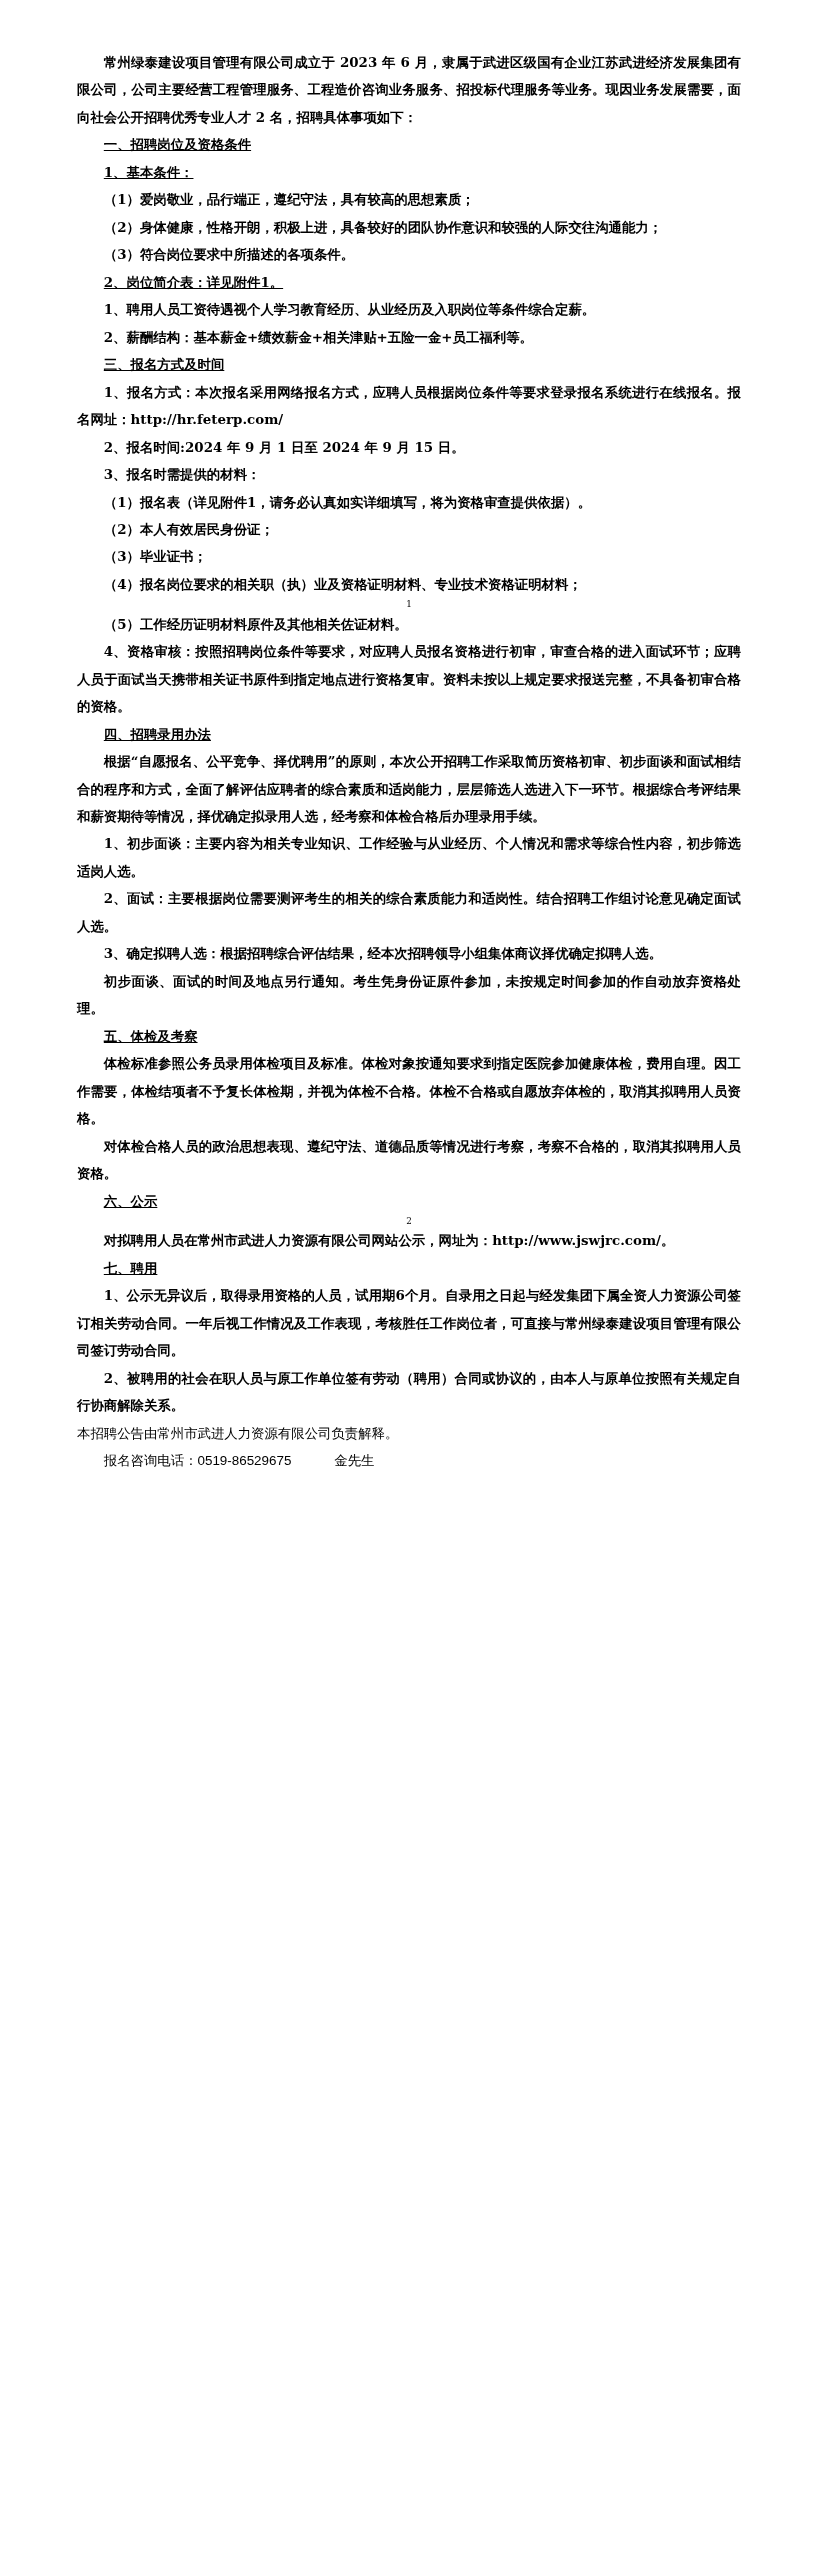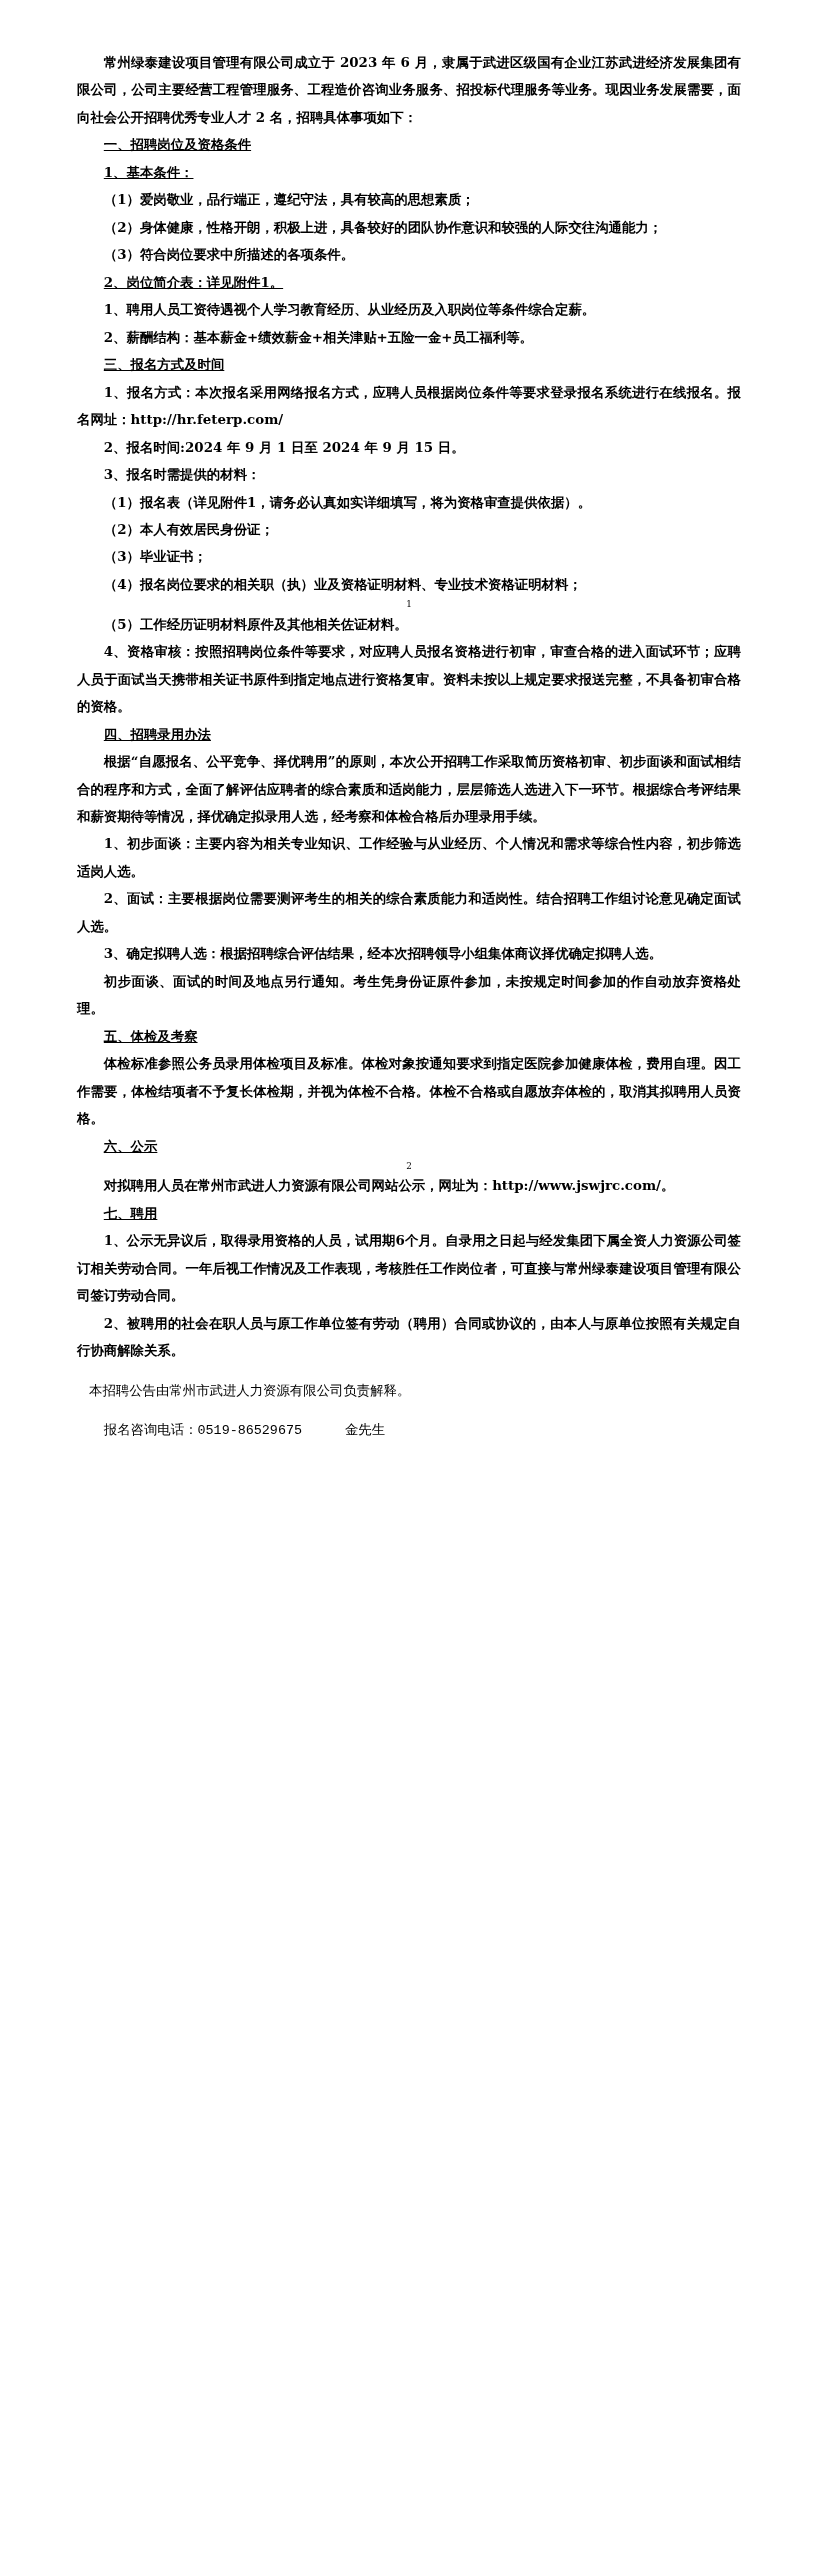--- a/index.html
+++ b/index.html
@@ -98,6 +98,7 @@
 
     <p class="h-center">五、体检及考察</p>
     <p class="p">体检标准参照公务员录用体检项目及标准。体检对象按通知要求到指定医院参加健康体检，费用自理。因工作需要，体检结项者不予复长体检期，并视为体检不合格。体检不合格或自愿放弃体检的，取消其拟聘用人员资格。</p>
+    <p class="p">对体检合格人员的政治思想表现、遵纪守法、道德品质等情况进行考察，考察不合格的，取消其拟聘用人员资格。</p>
 
     <p class="h-center">六、公示</p>
     <p class="marker">2</p>

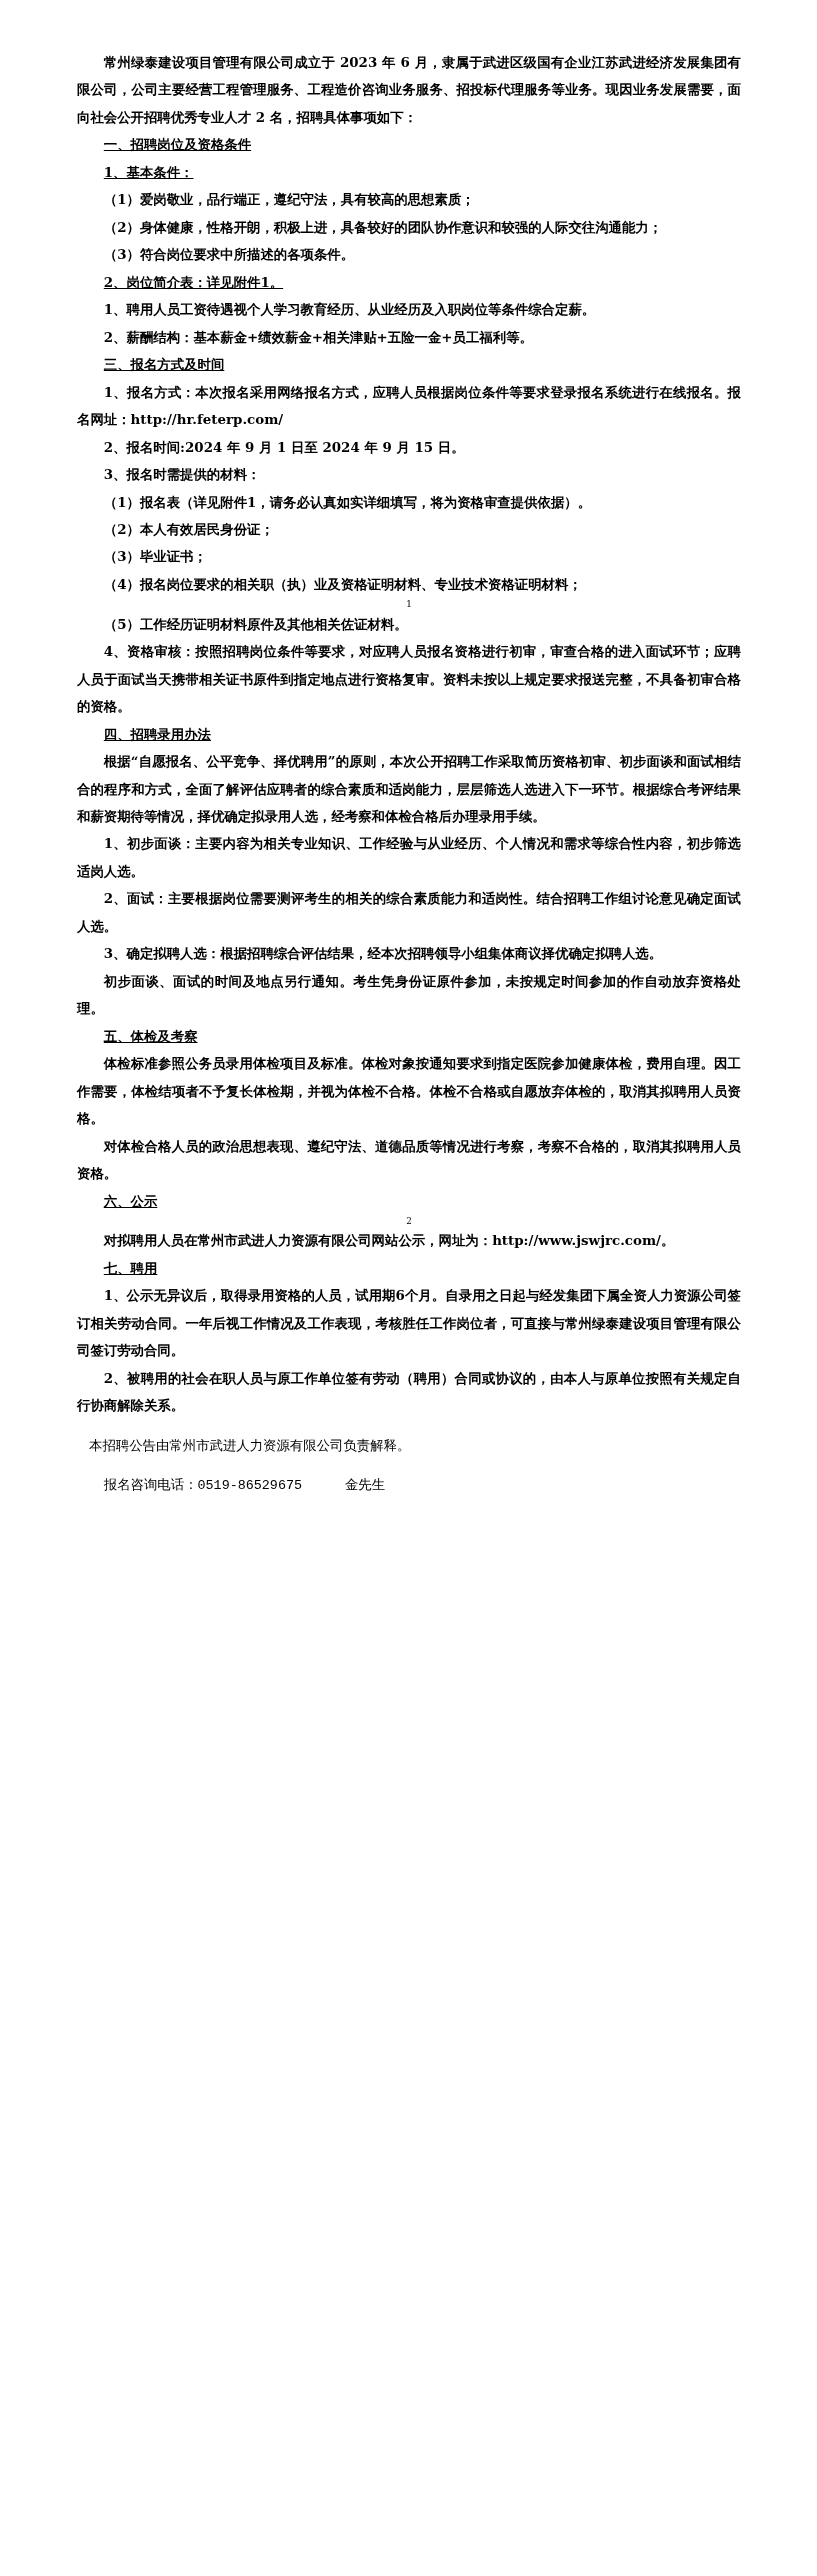--- a/index.html
+++ b/index.html
@@ -31,7 +31,7 @@
     font-weight: bold;
   }
   .p-noindent {
-    margin: 12px;
+    margin: 0;
     text-indent: 0;
   }
   .h-center {

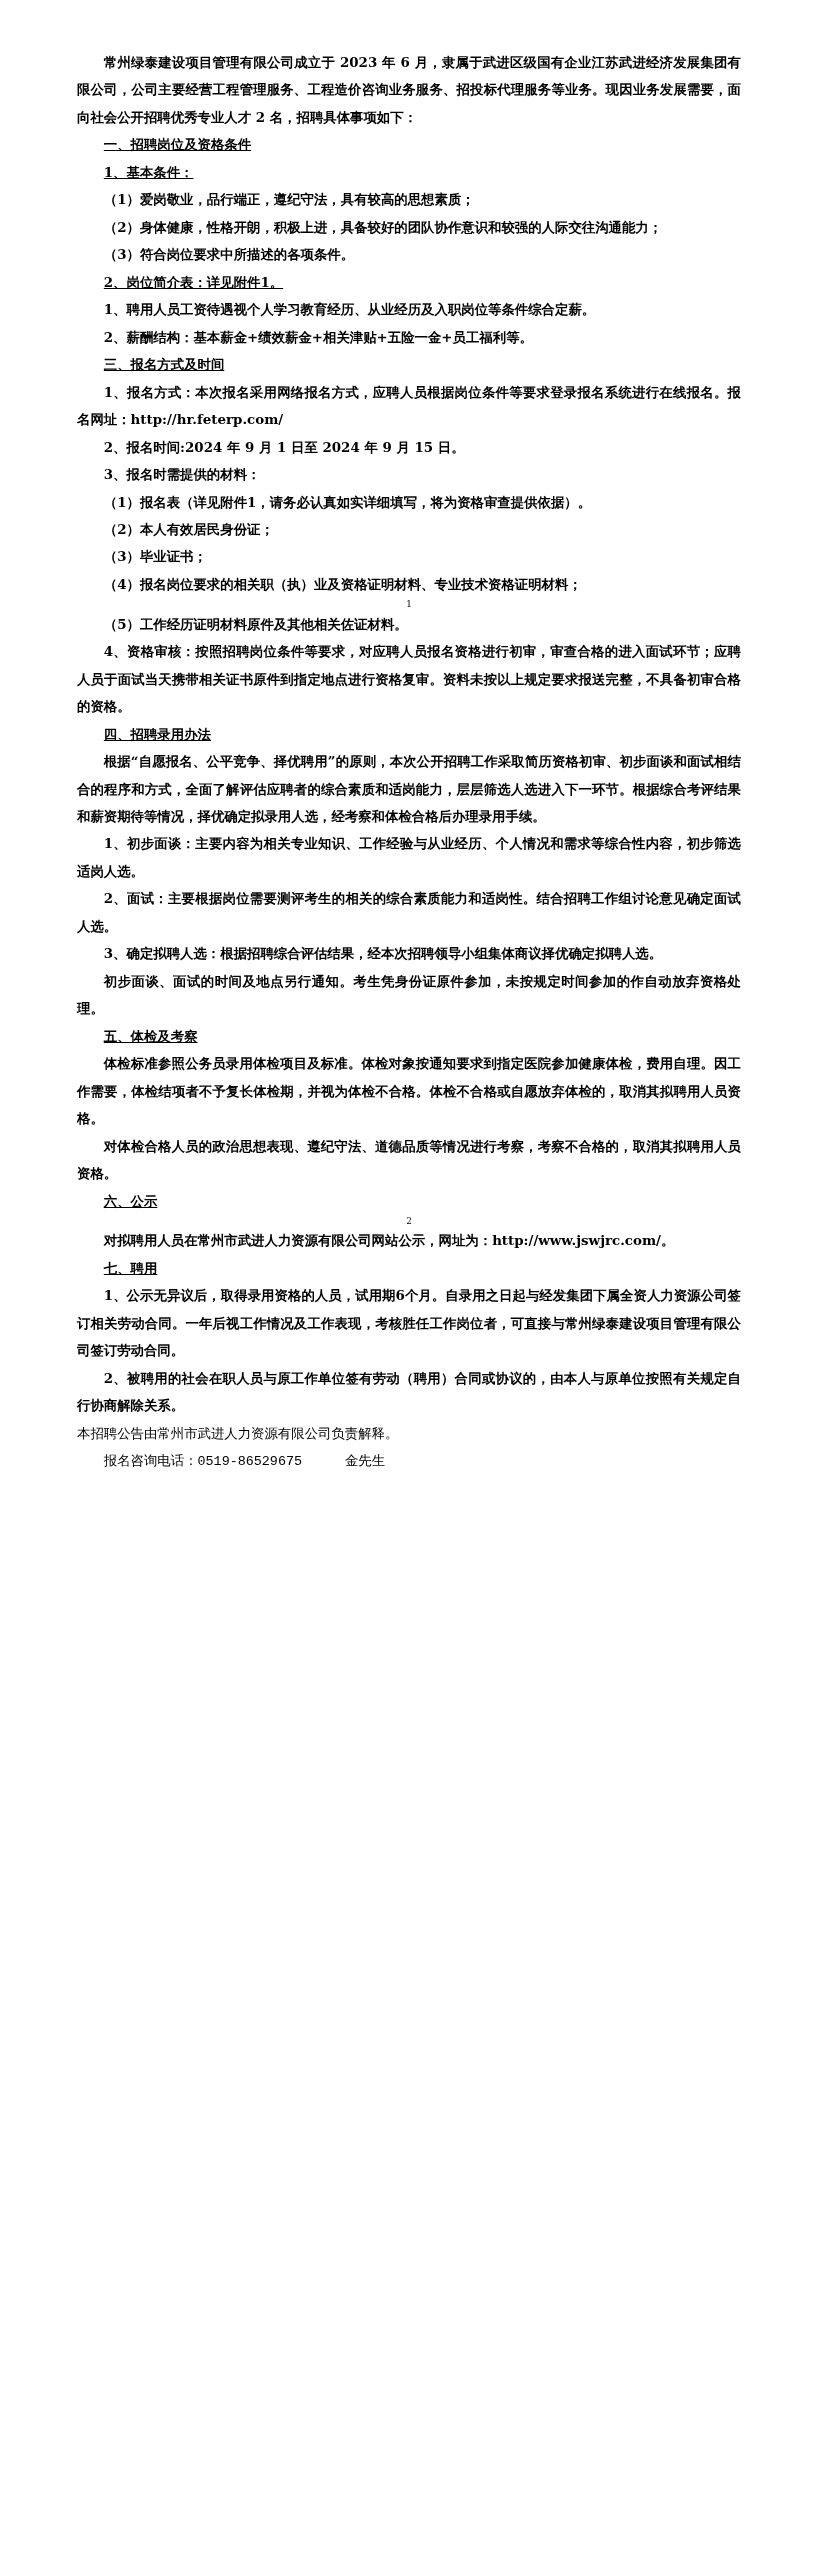--- a/index.html
+++ b/index.html
@@ -56,7 +56,7 @@
     width: 3.2em;
   }
   .url {
-    font-family: Liberation Mono, monospace;
+    font-family: Liberation Sans, sans-serif;
   }
 </style>
 </head>

